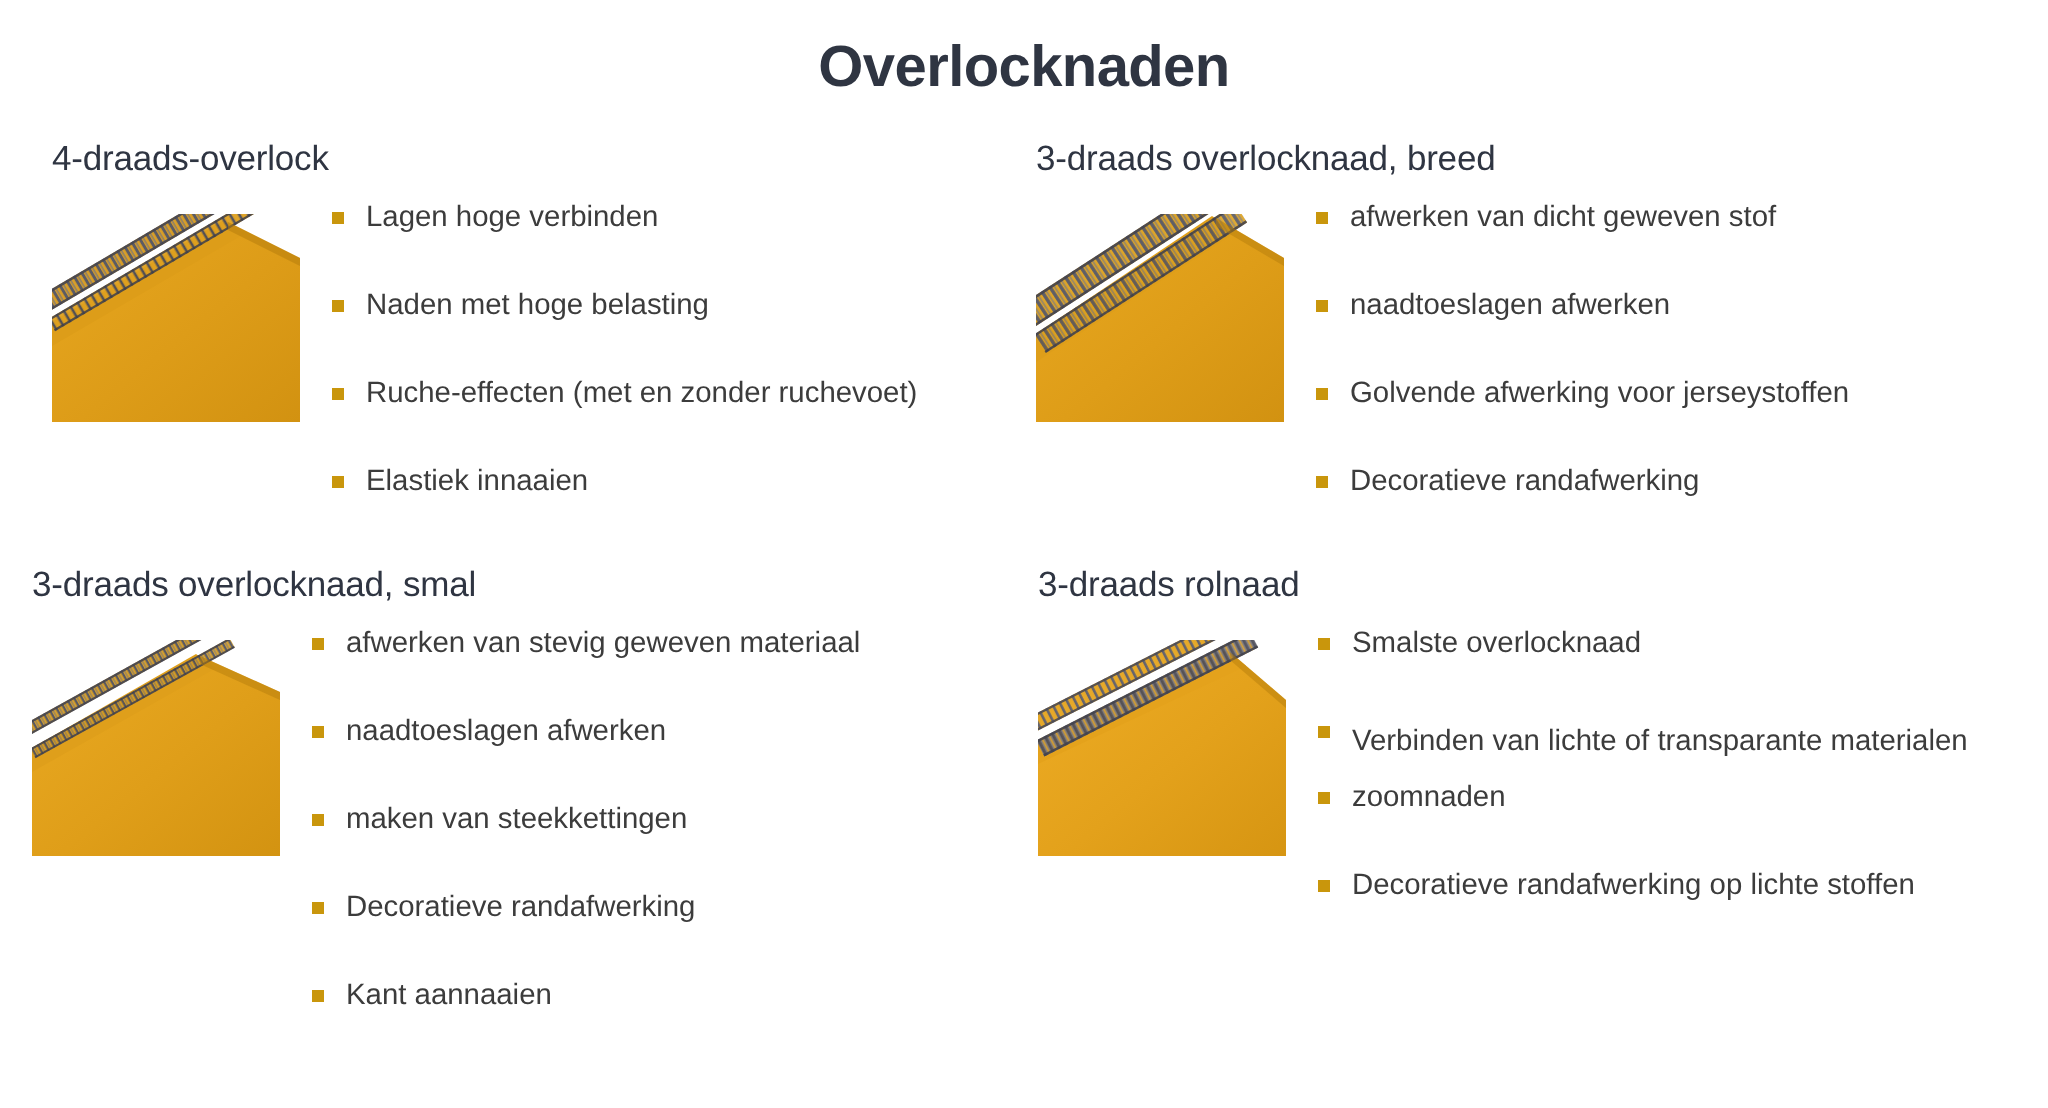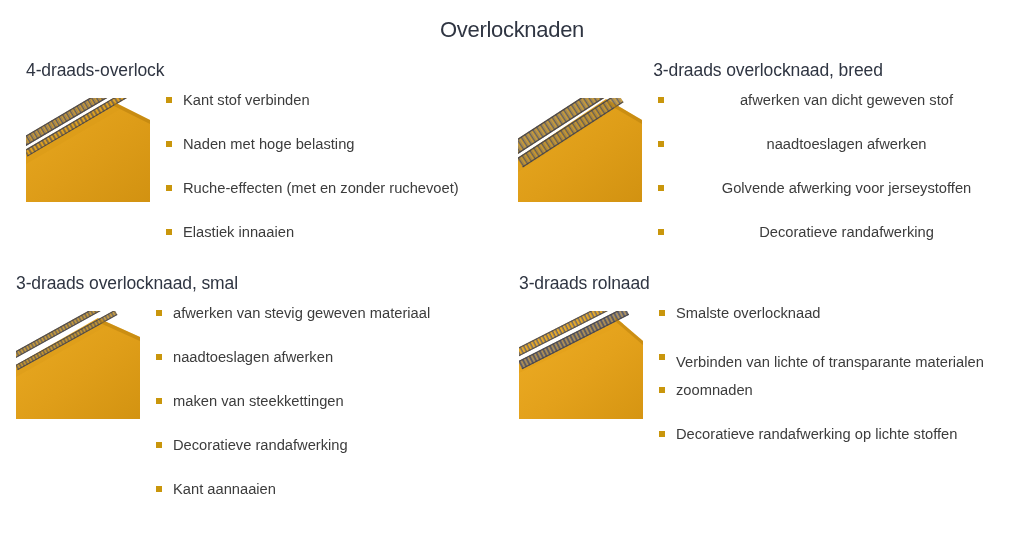--- a/index.html
+++ b/index.html
@@ -18,8 +18,8 @@
 
   .page-title {
     text-align: center;
-    font-size: 22px;
-    font-weight: normal;
+    font-size: 29px;
+    font-weight: bold;
     color: #2f3542;
     letter-spacing: -0.3px;
     margin: 16px 0 0 0;

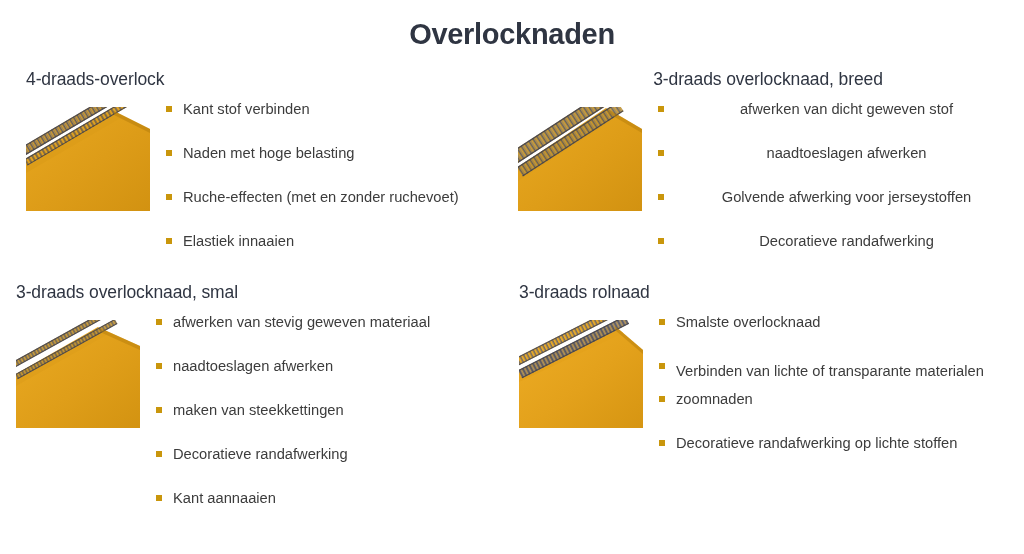--- a/index.html
+++ b/index.html
@@ -38,7 +38,7 @@
     box-sizing: border-box;
   }
   .cell-tl { left: 26px;  top: 0px;   width: 490px; }
-  .cell-tr { left: 518px; top: 0px;   width: 500px; text-align: center; }
+  .cell-tr { left: 518px; top: 0px;   width: 500px; }
   .cell-bl { left: 16px;  top: 213px; width: 490px; }
   .cell-br { left: 519px; top: 213px; width: 500px; }
 

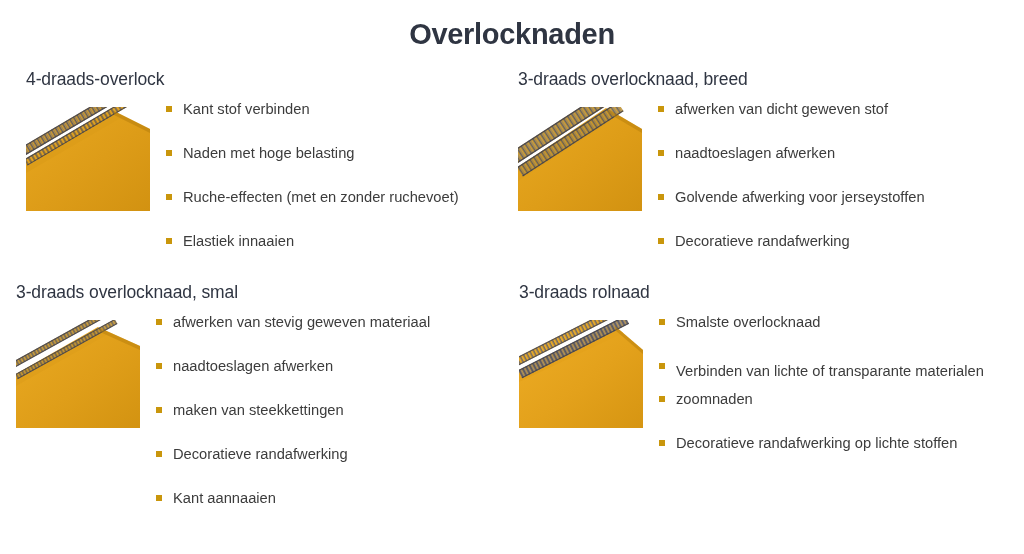--- a/index.html
+++ b/index.html
@@ -148,7 +148,7 @@
         </svg>
       </div>
       <ul class="bullets">
-        <li><span class="bullet-sq"></span><span class="txt">Kant stof verbinden</span></li>
+        <li><span class="bullet-sq"></span><span class="txt">Lagen hoge verbinden</span></li>
         <li><span class="bullet-sq"></span><span class="txt">Naden met hoge belasting</span></li>
         <li><span class="bullet-sq"></span><span class="txt">Ruche-effecten (met en zonder ruchevoet)</span></li>
         <li><span class="bullet-sq"></span><span class="txt">Elastiek innaaien</span></li>

